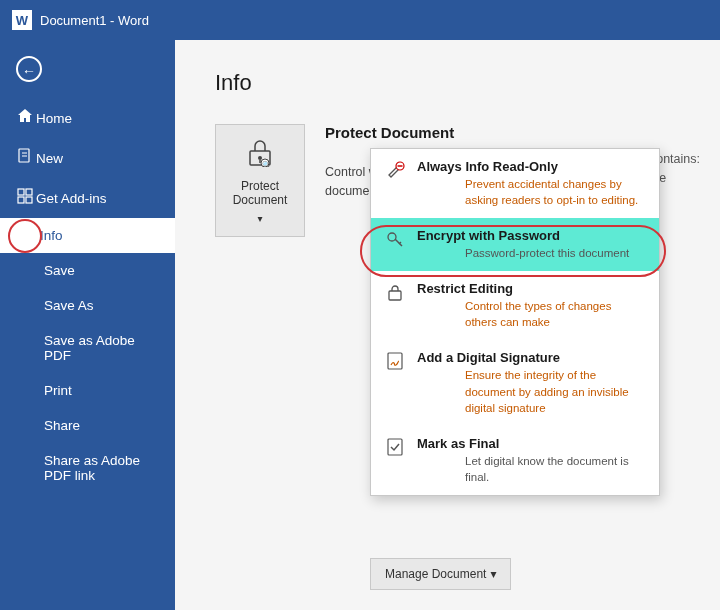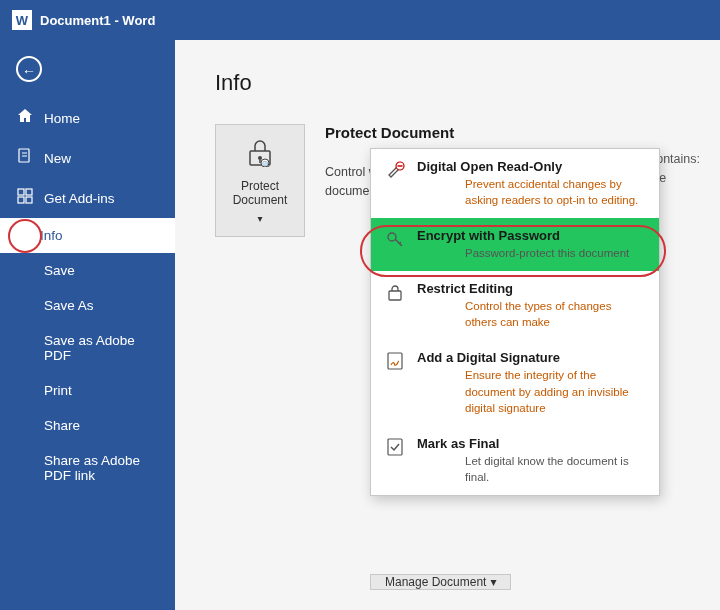--- a/index.html
+++ b/index.html
@@ -23,7 +23,7 @@
     }
     .title-bar-text {
       font-size: 13px;
-      font-weight: 700;
+      font-weight: 400;
     }
 
     

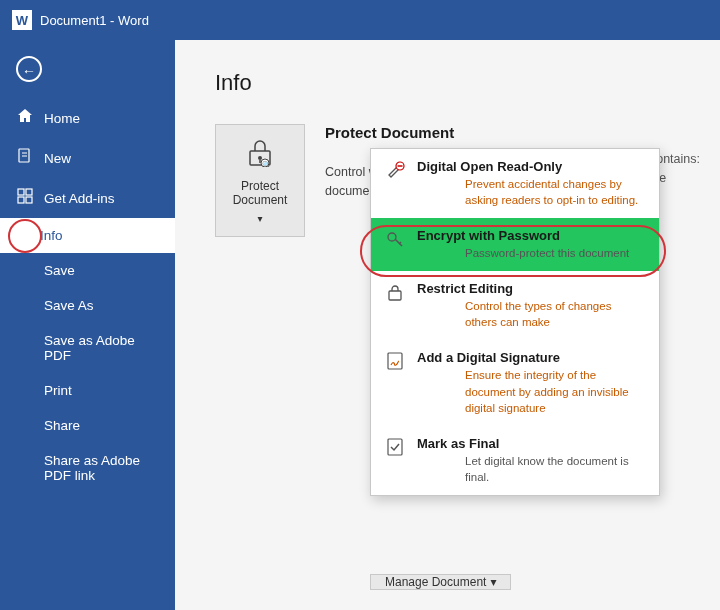--- a/index.html
+++ b/index.html
@@ -67,7 +67,7 @@
       align-items: center;
       padding: 10px 16px;
       cursor: pointer;
-      gap: 10px;
+      gap: 2px;
       font-size: 13.5px;
       color: white;
       position: relative;

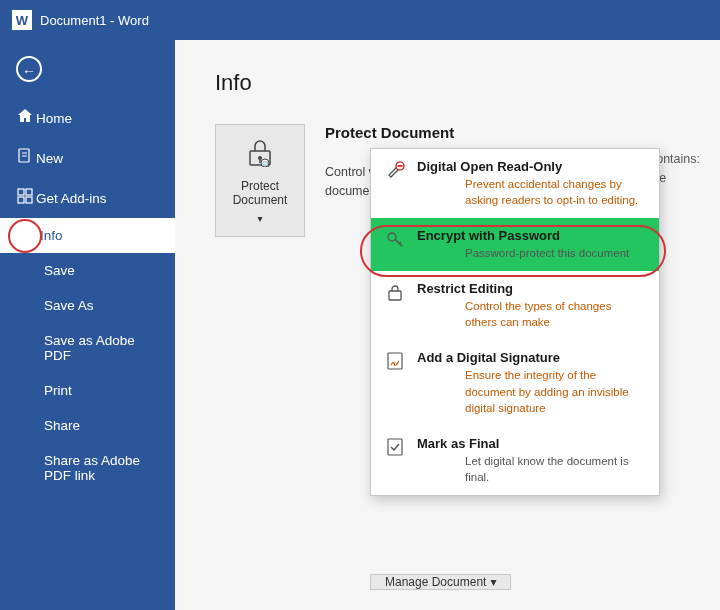--- a/index.html
+++ b/index.html
@@ -367,7 +367,7 @@
           </svg>
         </div>
         <div class="dropdown-item-content">
-          <div class="dropdown-item-title">Digital Open Read-Only</div>
+          <div class="dropdown-item-title">Always Info Read-Only</div>
           <div class="dropdown-item-desc orange">Prevent accidental changes by asking readers to opt-in to editing.</div>
         </div>
       </div>

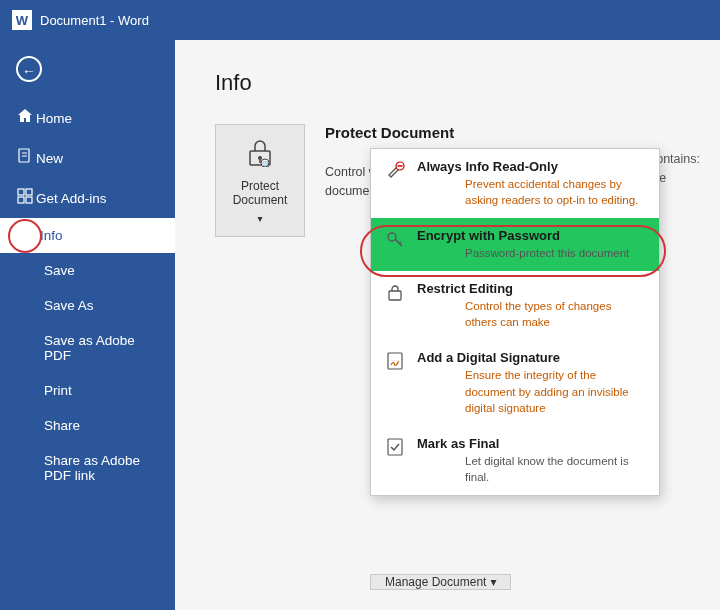--- a/index.html
+++ b/index.html
@@ -372,7 +372,7 @@
         </div>
       </div>
 
-      <div class="dropdown-item" style="background:#22c55e;">
+      <div class="dropdown-item" style="background:#5eead4;">
         <div class="dropdown-item-icon">
           <svg width="20" height="20" viewBox="0 0 20 20" fill="none">
             <circle cx="7" cy="8" r="4" stroke="#555" stroke-width="1.3" fill="none"></circle>

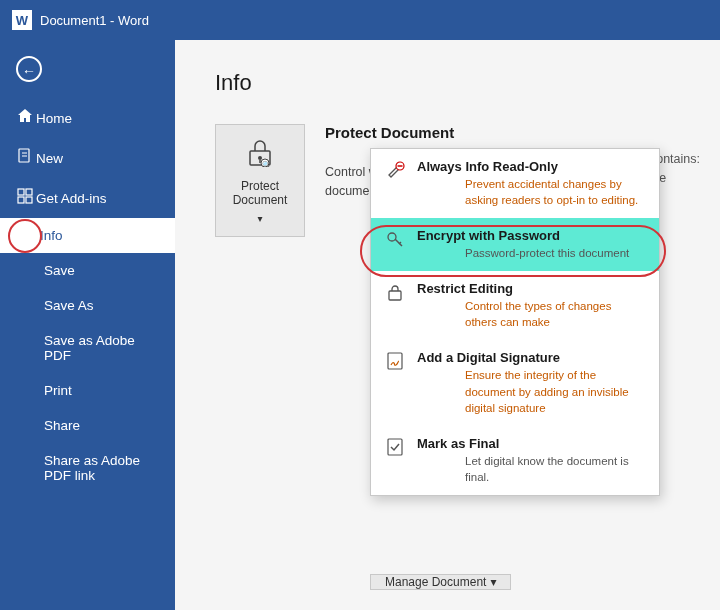--- a/index.html
+++ b/index.html
@@ -218,7 +218,7 @@
     .manage-btn {
       background: #e8e8e8;
       border: 1px solid #c8c8c8;
-      padding: 0 14px;
+      padding: 8px 14px;
       cursor: pointer;
       font-size: 12px;
       color: #333;

